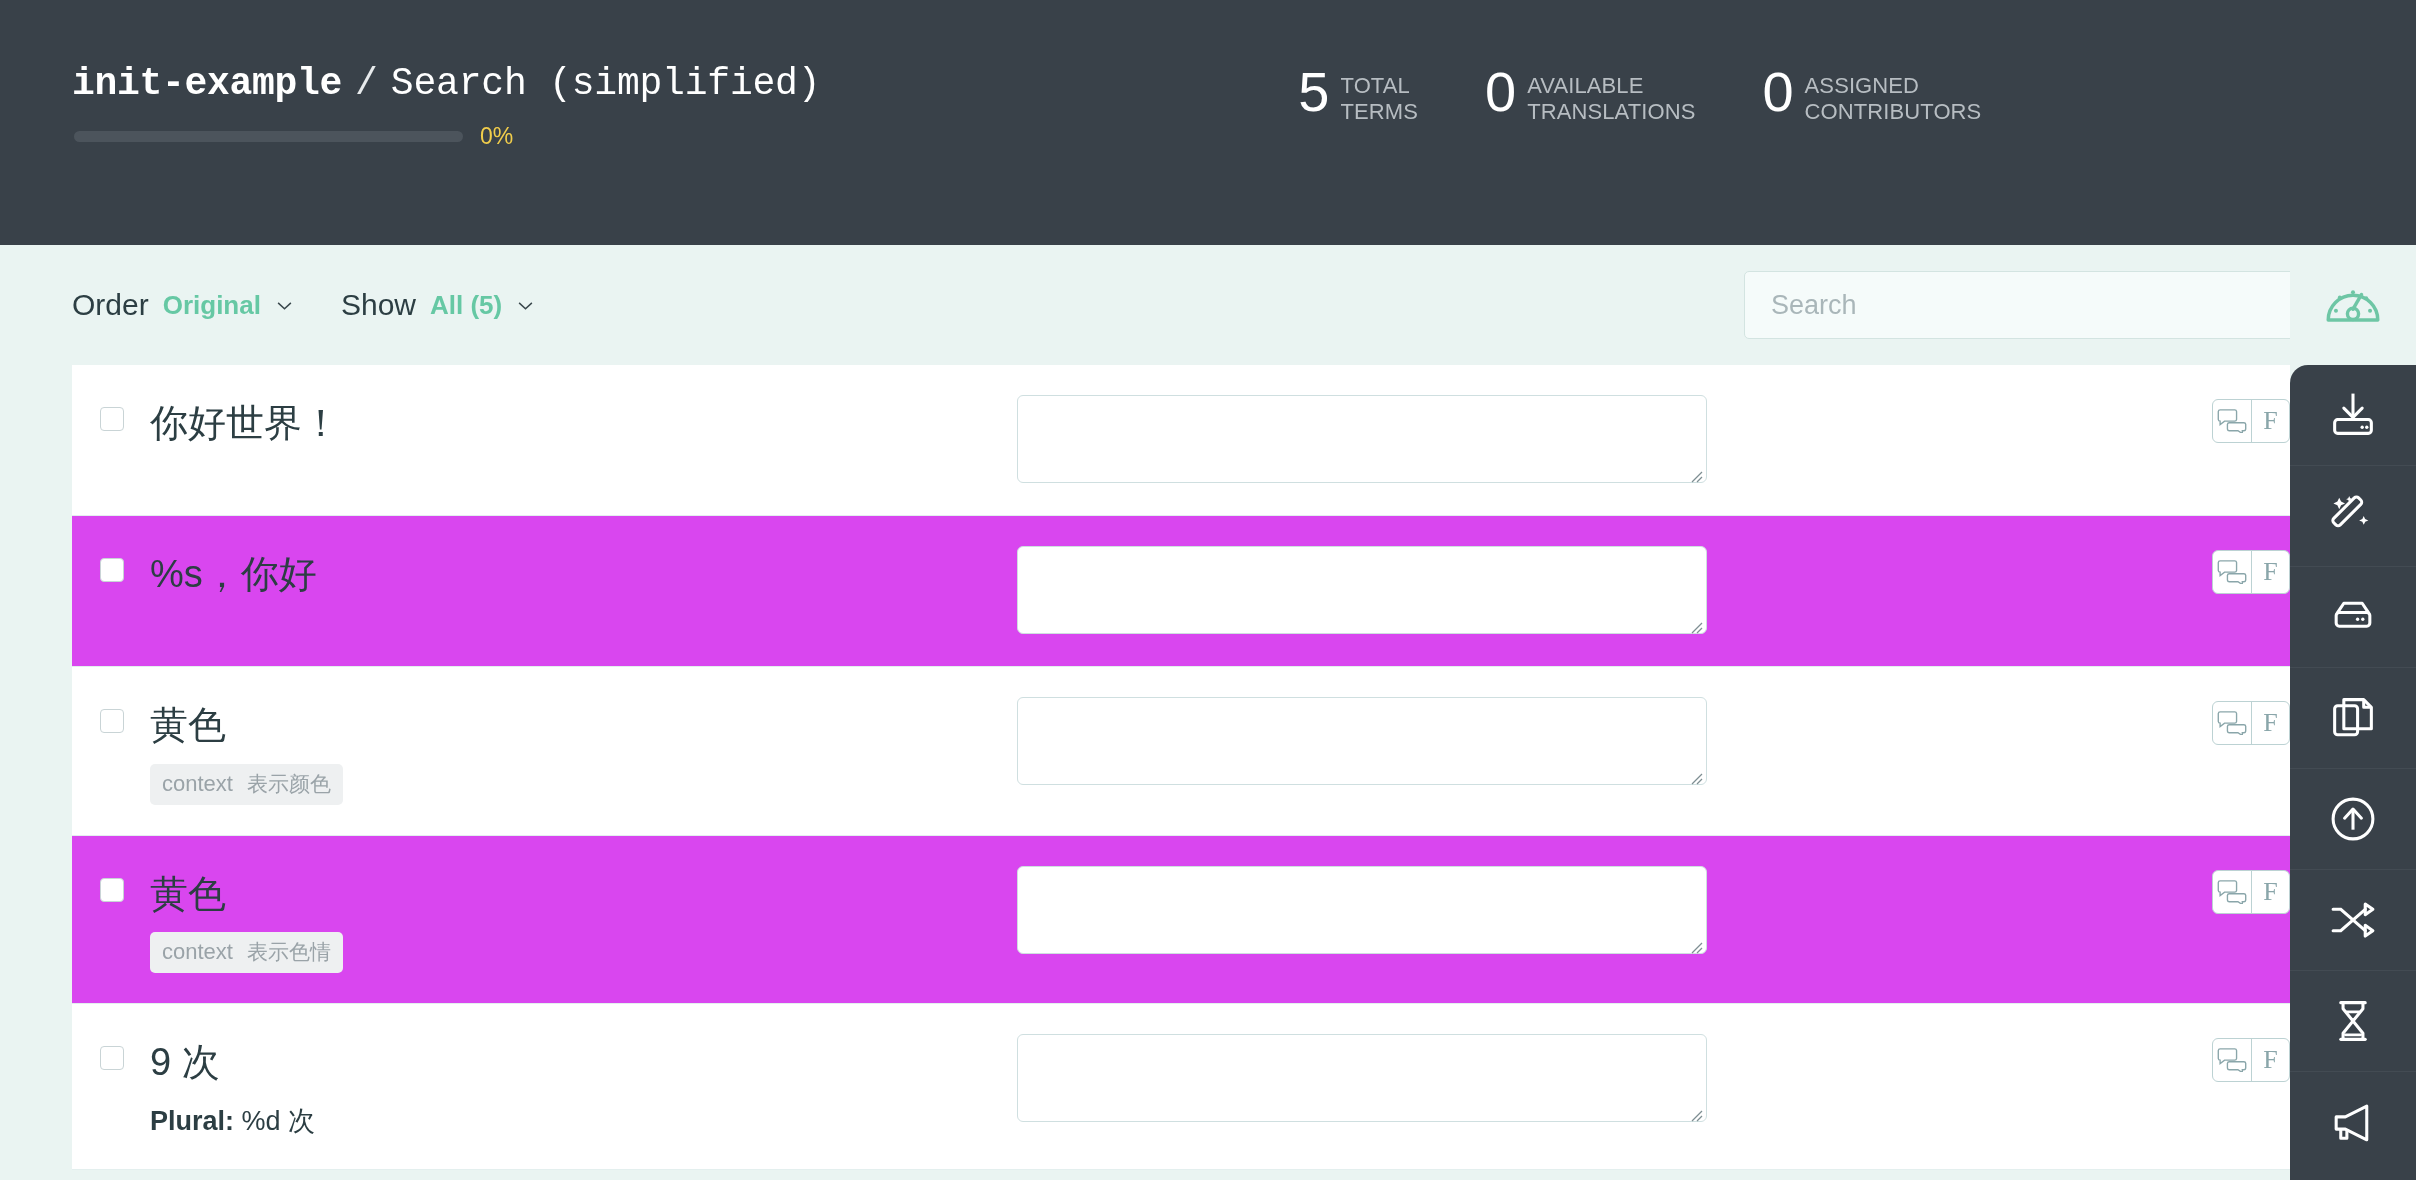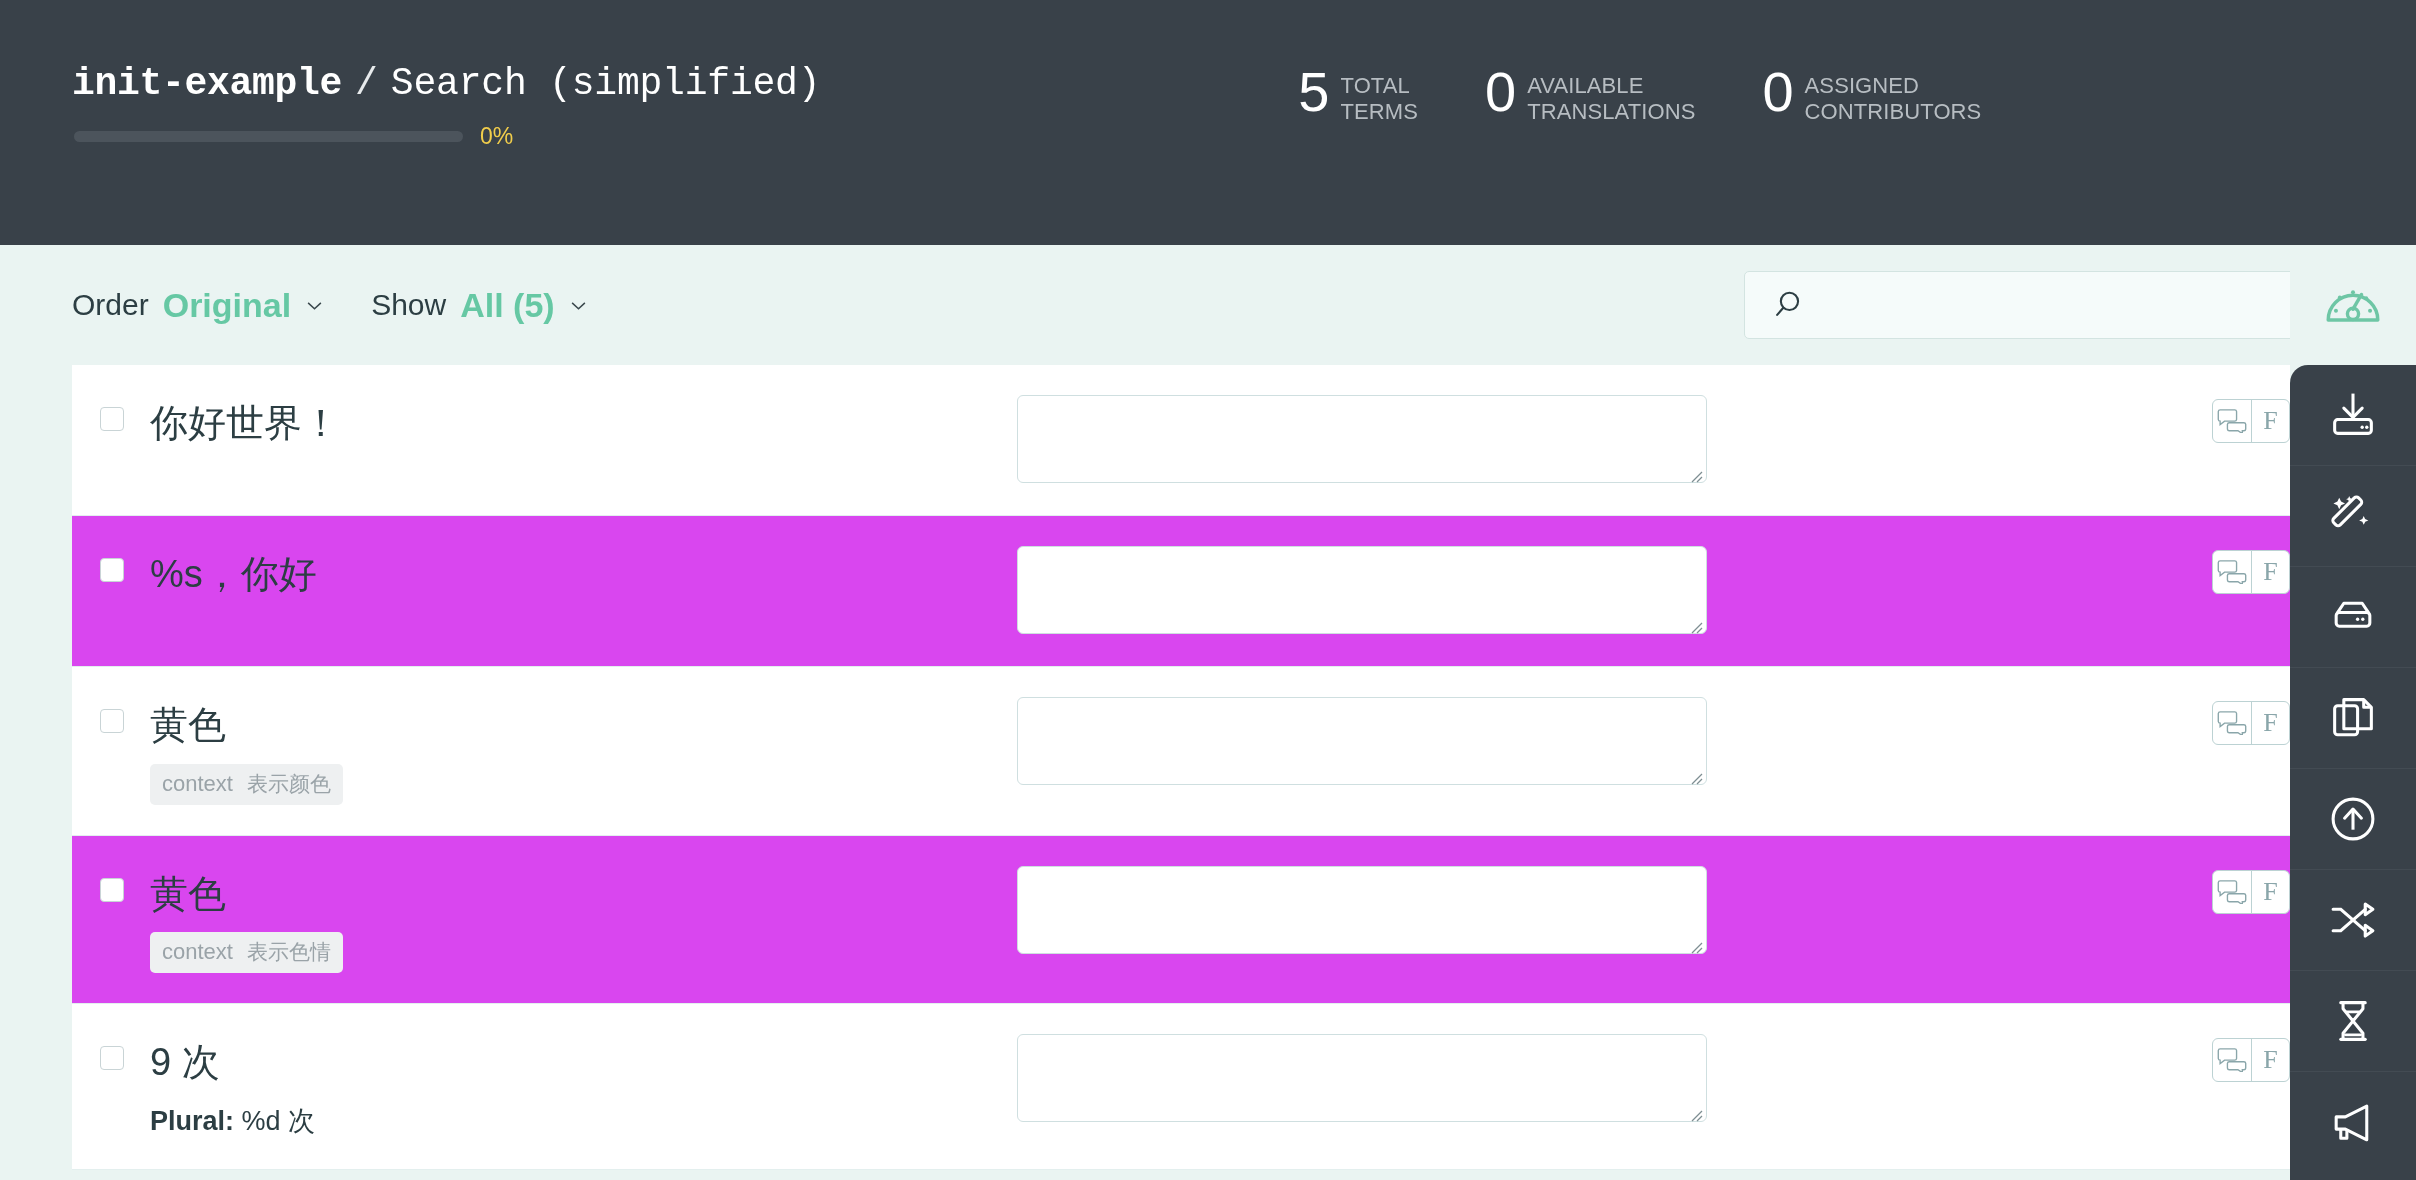--- a/index.html
+++ b/index.html
@@ -77,7 +77,7 @@
   .filter-group { display: flex; align-items: center; margin-right: 48px; }
   .filter-label { font-size: 30px; color: #2c3e43; font-weight: 400; }
   .filter-value {
-    font-size: 34px; color: #66c8a4; font-weight: bold;
+    font-size: 26px; color: #66c8a4; font-weight: bold;
     margin-left: 14px;
   }
   .chev {

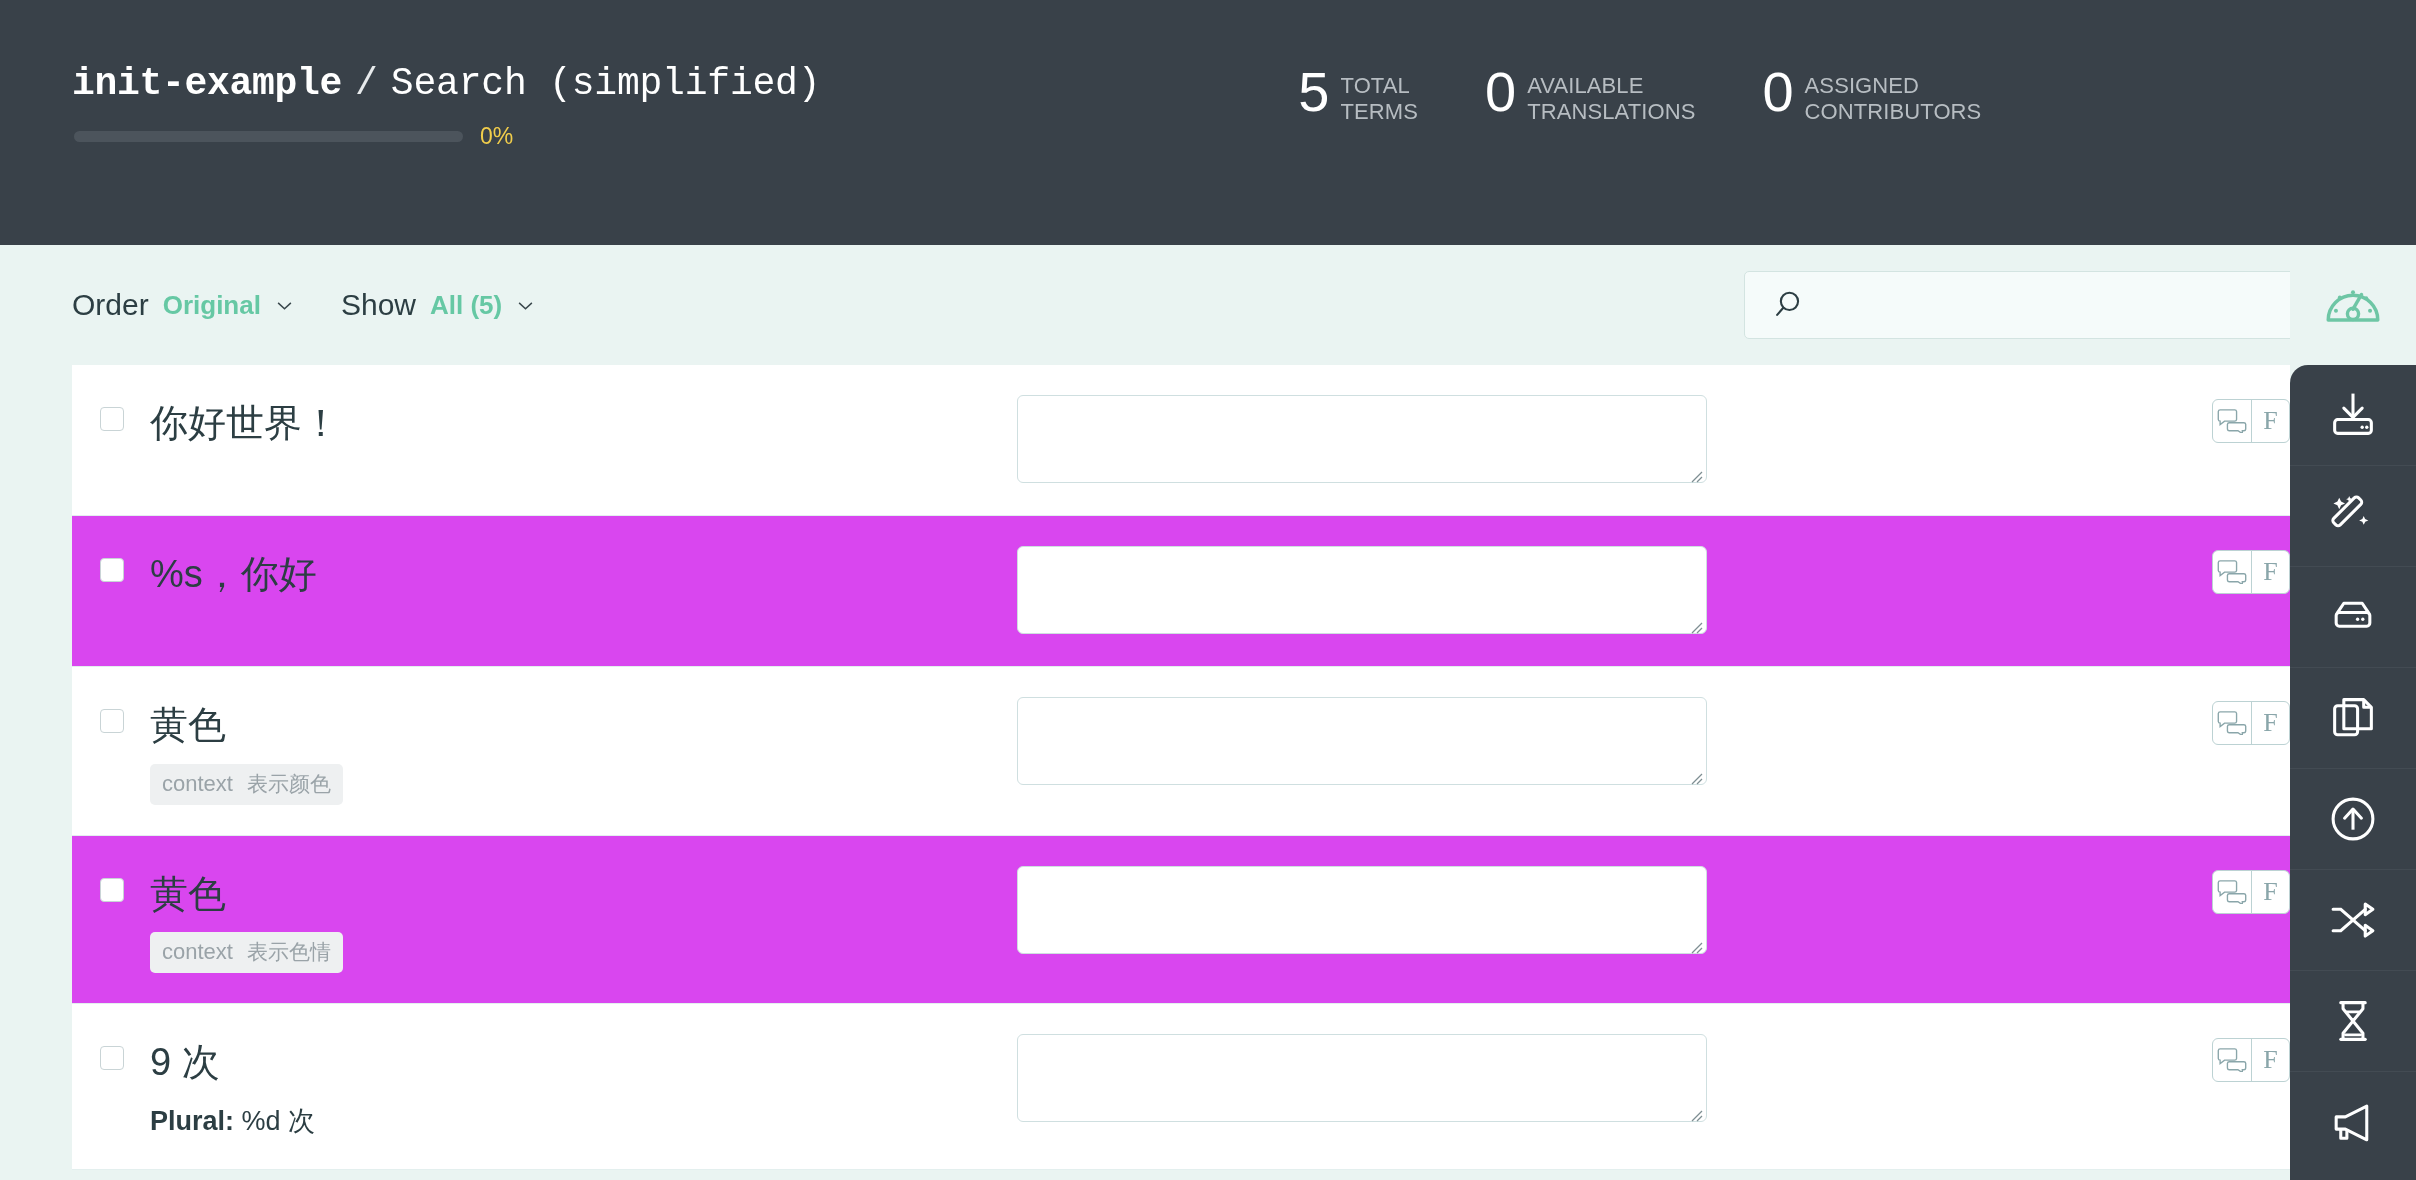--- a/index.html
+++ b/index.html
@@ -284,6 +284,7 @@
 
   <div class="toolbar-right">
     <div class="search-box">
+      <input class="search-input" type="text" placeholder="Search" style="">
       <span class="search-icon">
         <svg width="32" height="32" viewBox="0 0 26 26">
           <circle cx="15" cy="10" r="7" fill="none" stroke="#2c3e43" stroke-width="1.7"></circle>

